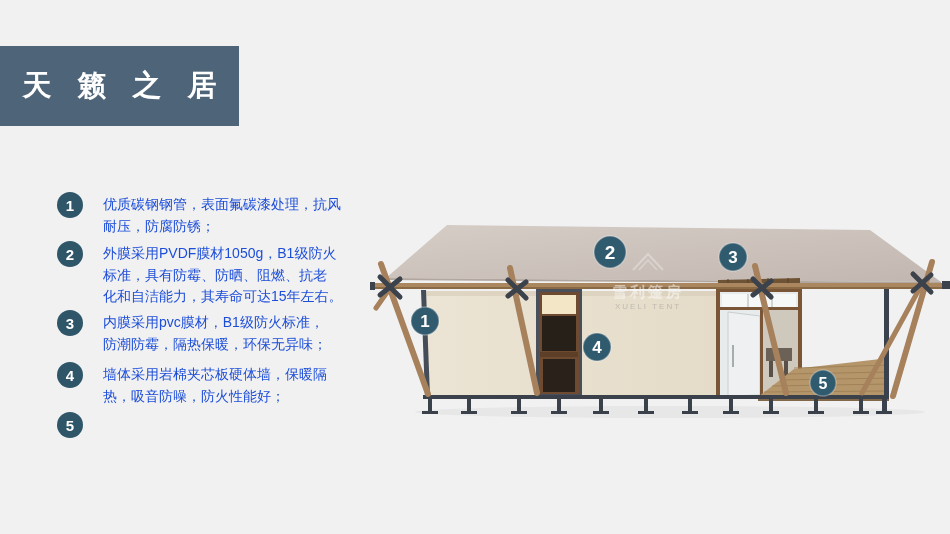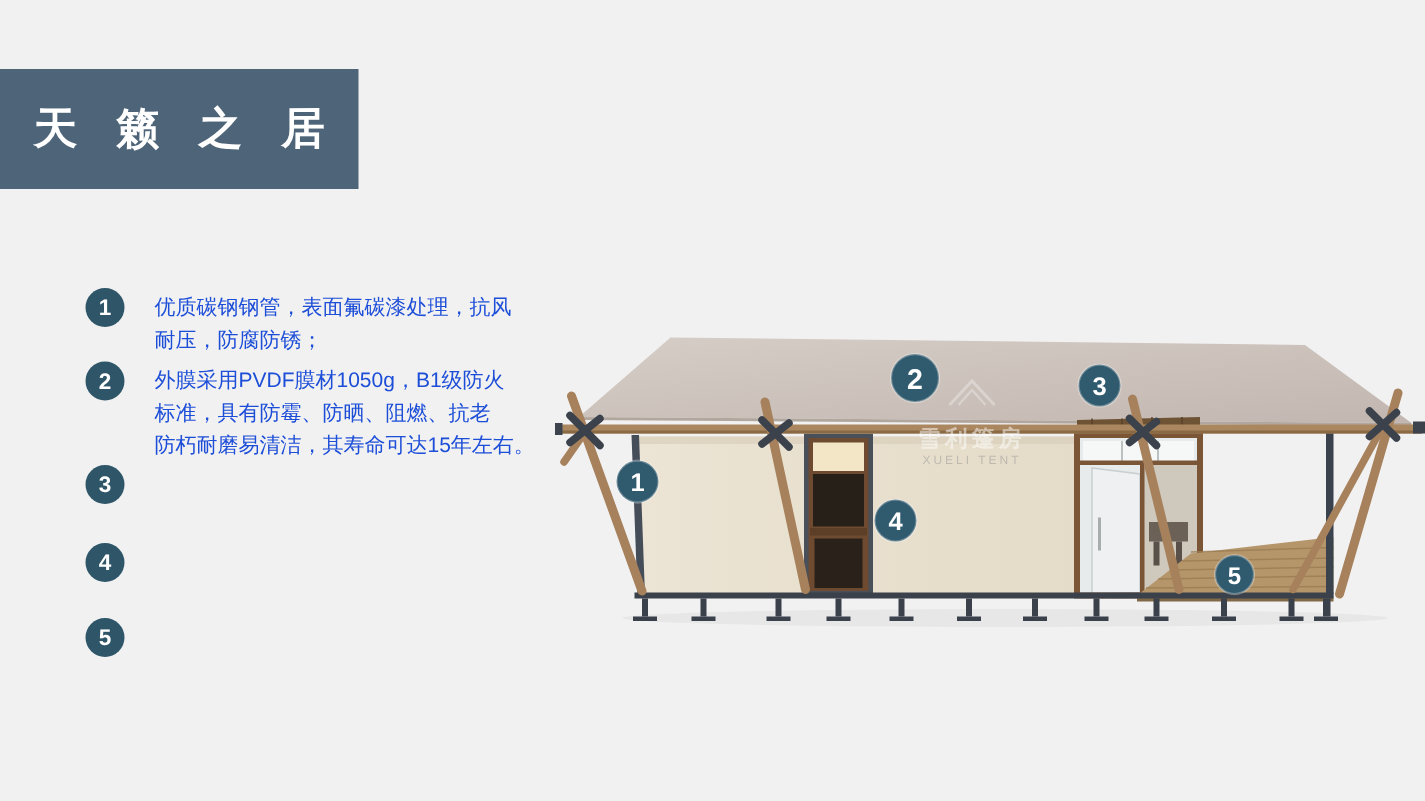--- a/index.html
+++ b/index.html
@@ -54,7 +54,7 @@
     <div class="num">2</div>
     <div class="txt">外膜采用PVDF膜材1050g，B1级防火
 标准，具有防霉、防晒、阻燃、抗老
-防朽耐磨易清洁，其寿命可达15年左右。</div>
+化和自洁能力，其寿命可达15年左右。</div>
   </div>
   <div class="feature" style="top:310px;">
     <div class="num">3</div>

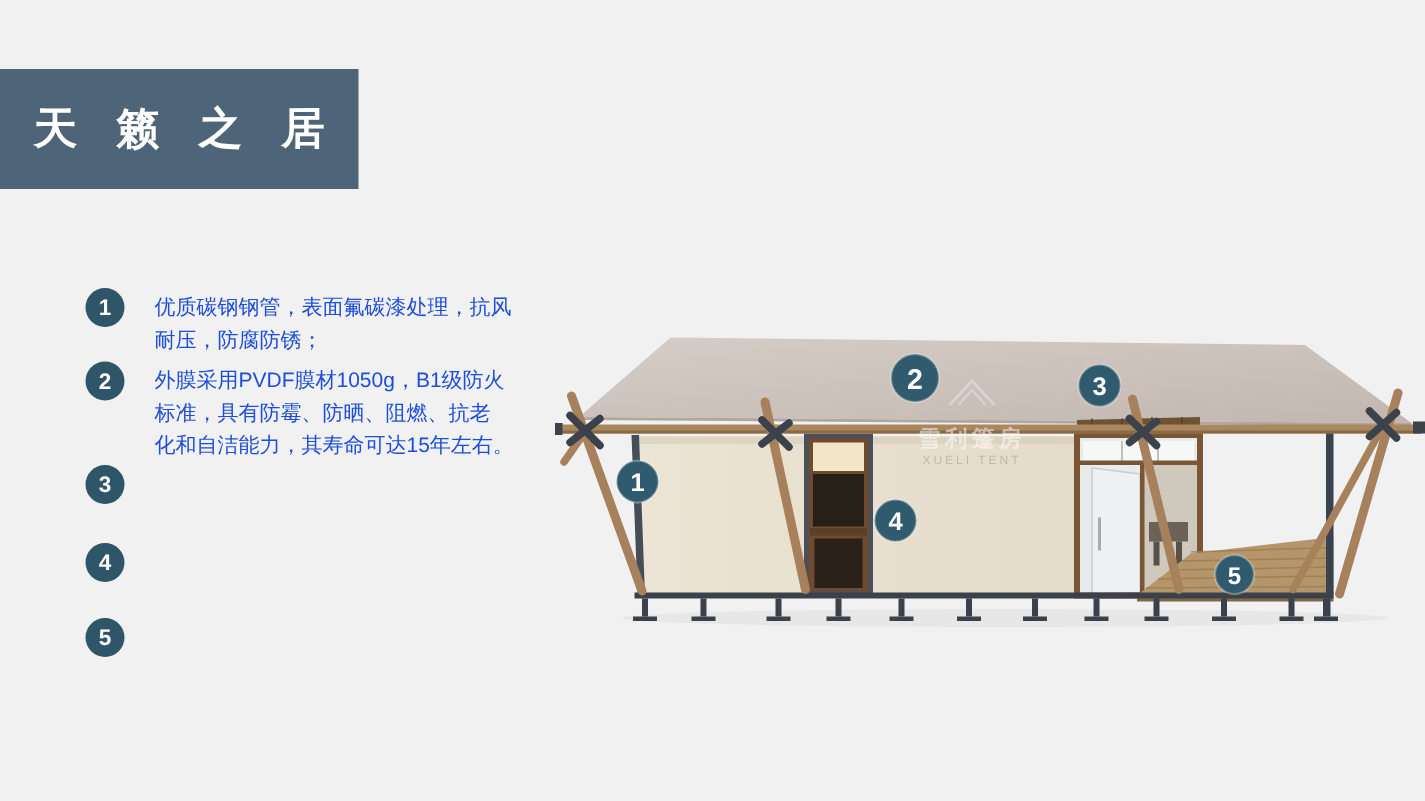--- a/index.html
+++ b/index.html
@@ -58,6 +58,8 @@
   </div>
   <div class="feature" style="top:310px;">
     <div class="num">3</div>
+    <div class="txt">内膜采用pvc膜材，B1级防火标准，
+防潮防霉，隔热保暖，环保无异味；</div>
   </div>
   <div class="feature" style="top:362px;">
     <div class="num">4</div>

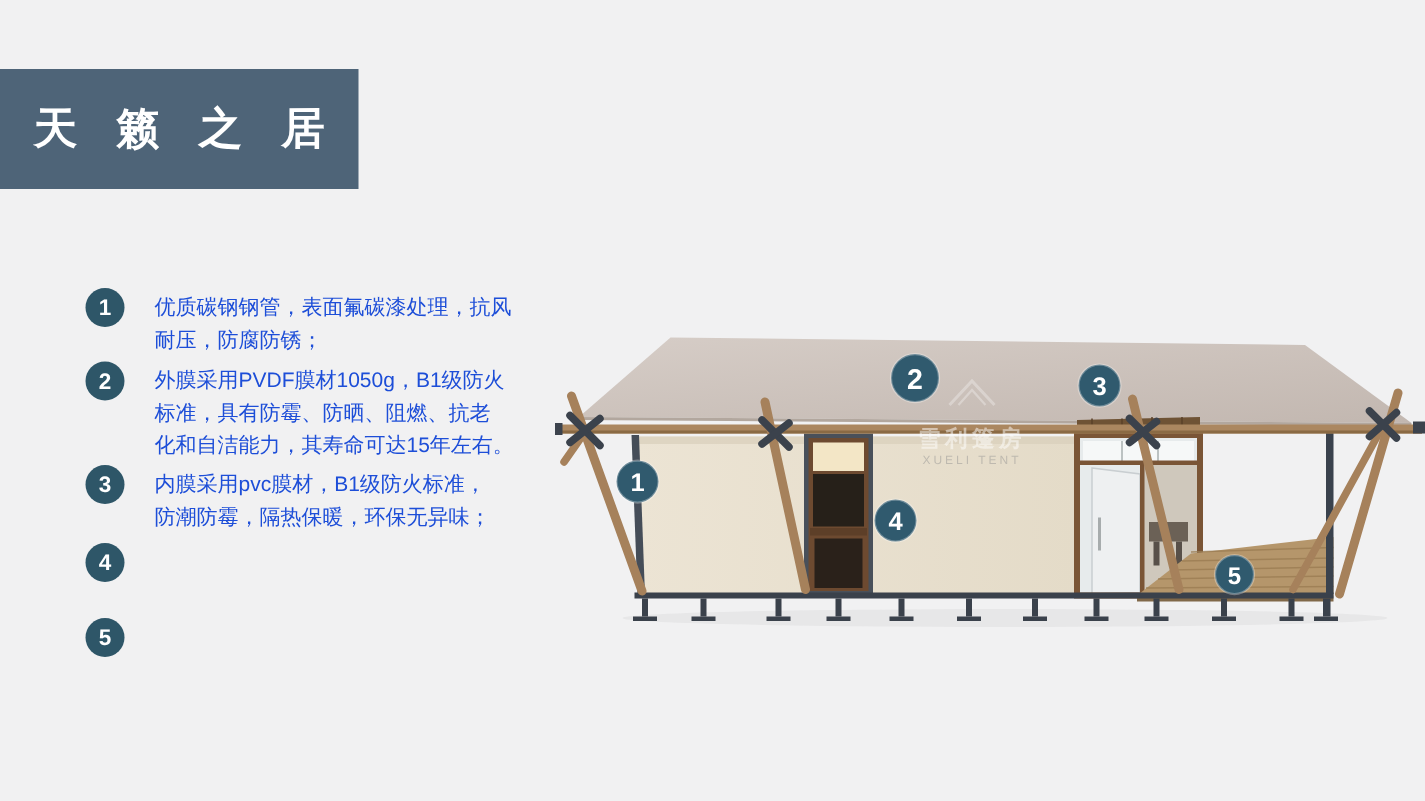--- a/index.html
+++ b/index.html
@@ -63,6 +63,8 @@
   </div>
   <div class="feature" style="top:362px;">
     <div class="num">4</div>
+    <div class="txt">墙体采用岩棉夹芯板硬体墙，保暖隔
+热，吸音防噪，防火性能好；</div>
   </div>
   <div class="feature" style="top:412px;">
     <div class="num">5</div>

